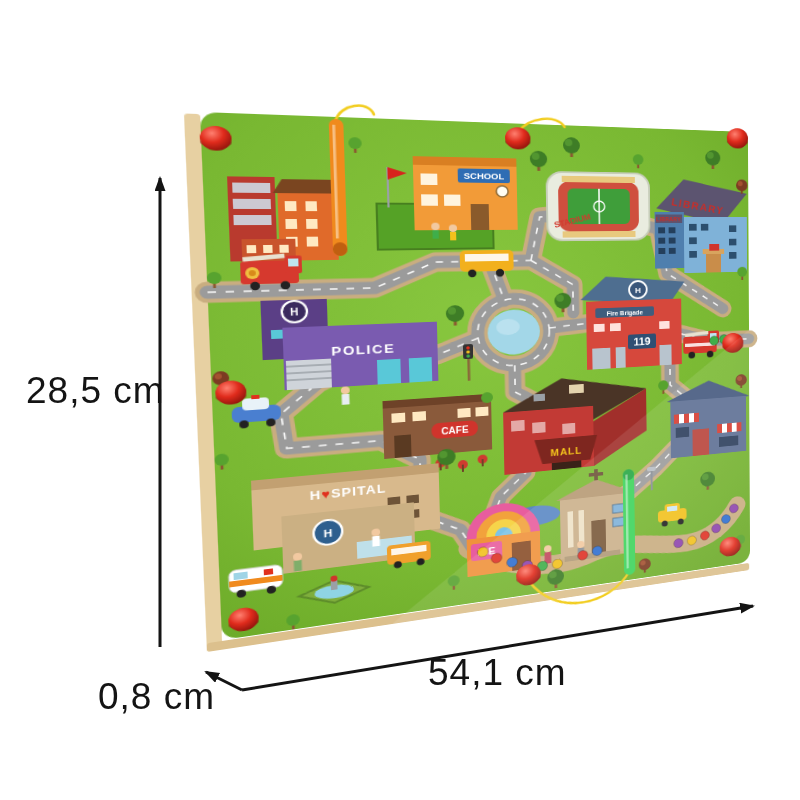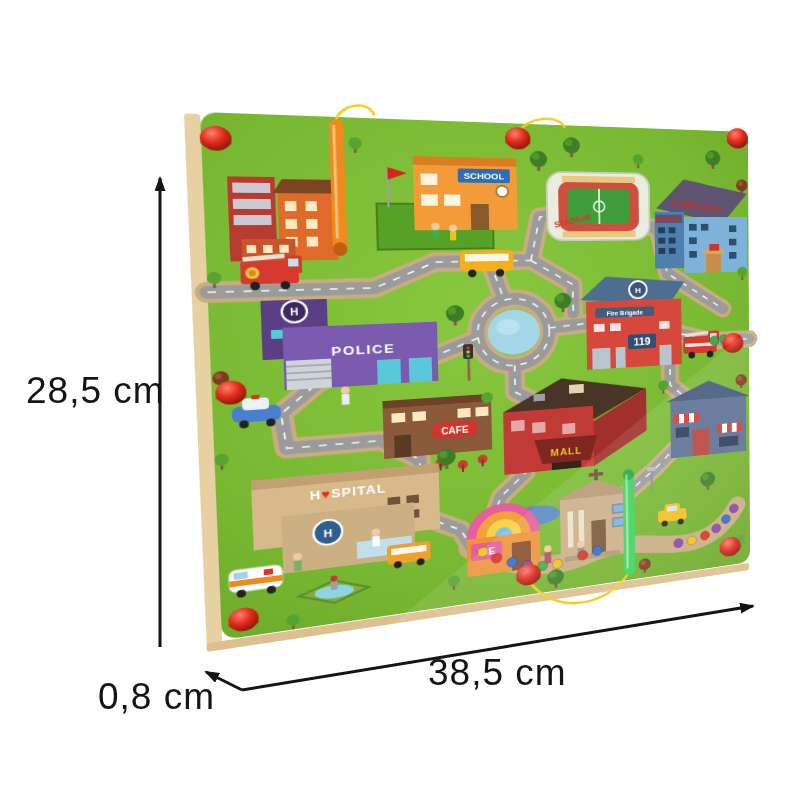--- a/index.html
+++ b/index.html
@@ -466,7 +466,7 @@
   </svg>
 
   <div class="dim" style="left:26px;top:370px;">28,5 cm</div>
-  <div class="dim" style="left:428px;top:652px;">38,5 cm</div>
+  <div class="dim" style="left:428px;top:652px;">54,1 cm</div>
   <div class="dim" style="left:98px;top:676px;">0,8 cm</div>
 
 </div>

